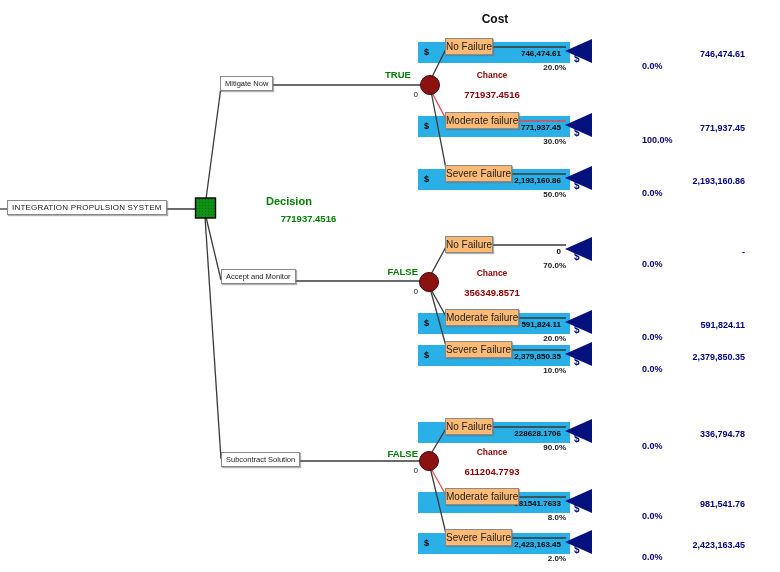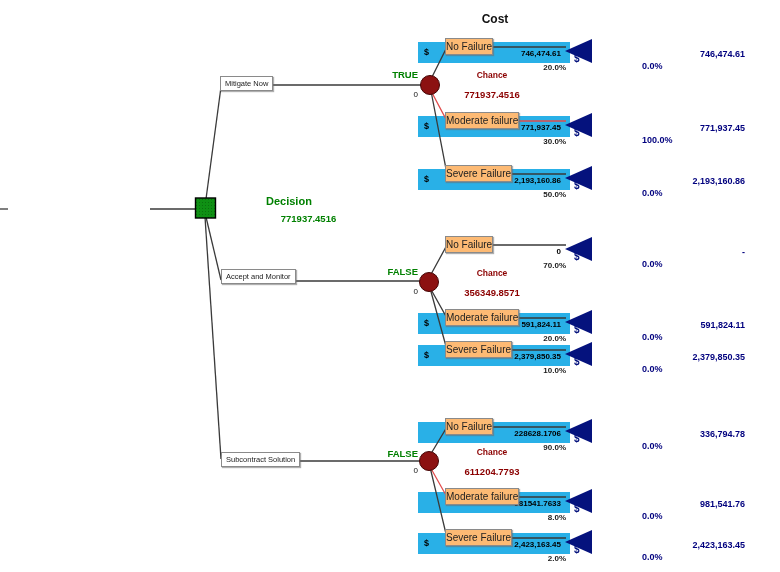--- a/index.html
+++ b/index.html
@@ -98,7 +98,7 @@
   <div class="nbox" style="left:221px;top:269px;">Accept and Monitor</div>
   <div class="nbox" style="left:221px;top:452px;">Subcontract Solution</div>
 
-  <div class="gate" style="top:69px;">TRUE</div>
+  <div class="gate" style="top:69px;text-align:center;">TRUE</div>
   <div class="gate-zero" style="top:90px;">0</div>
   <div class="gate" style="top:266px;">FALSE</div>
   <div class="gate-zero" style="top:287px;">0</div>

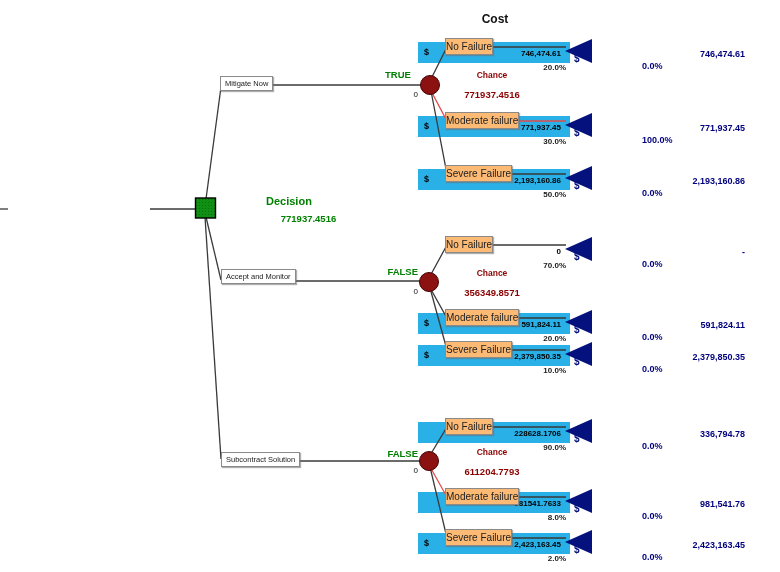--- a/index.html
+++ b/index.html
@@ -91,6 +91,7 @@
 
   <div class="title">Cost</div>
 
+  <div class="nbox rootbox" style="left:7px;top:200px;">INTEGRATION PROPULSION SYSTEM</div>
   <div class="decision-label" style="top:195px;">Decision</div>
   <div class="decision-value" style="top:213px;">771937.4516</div>
 

